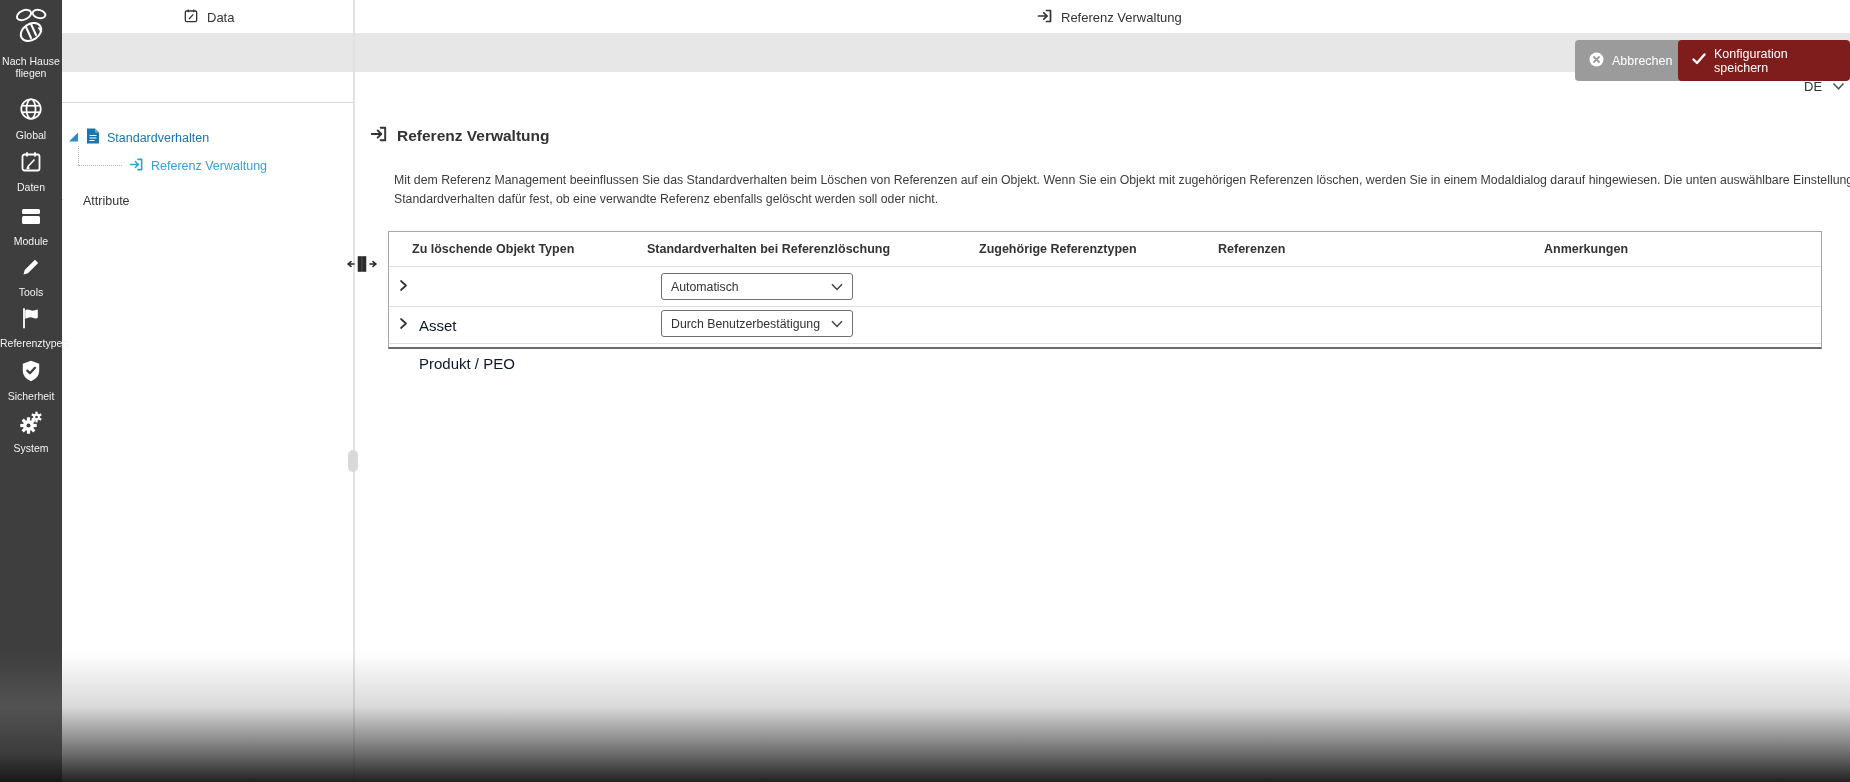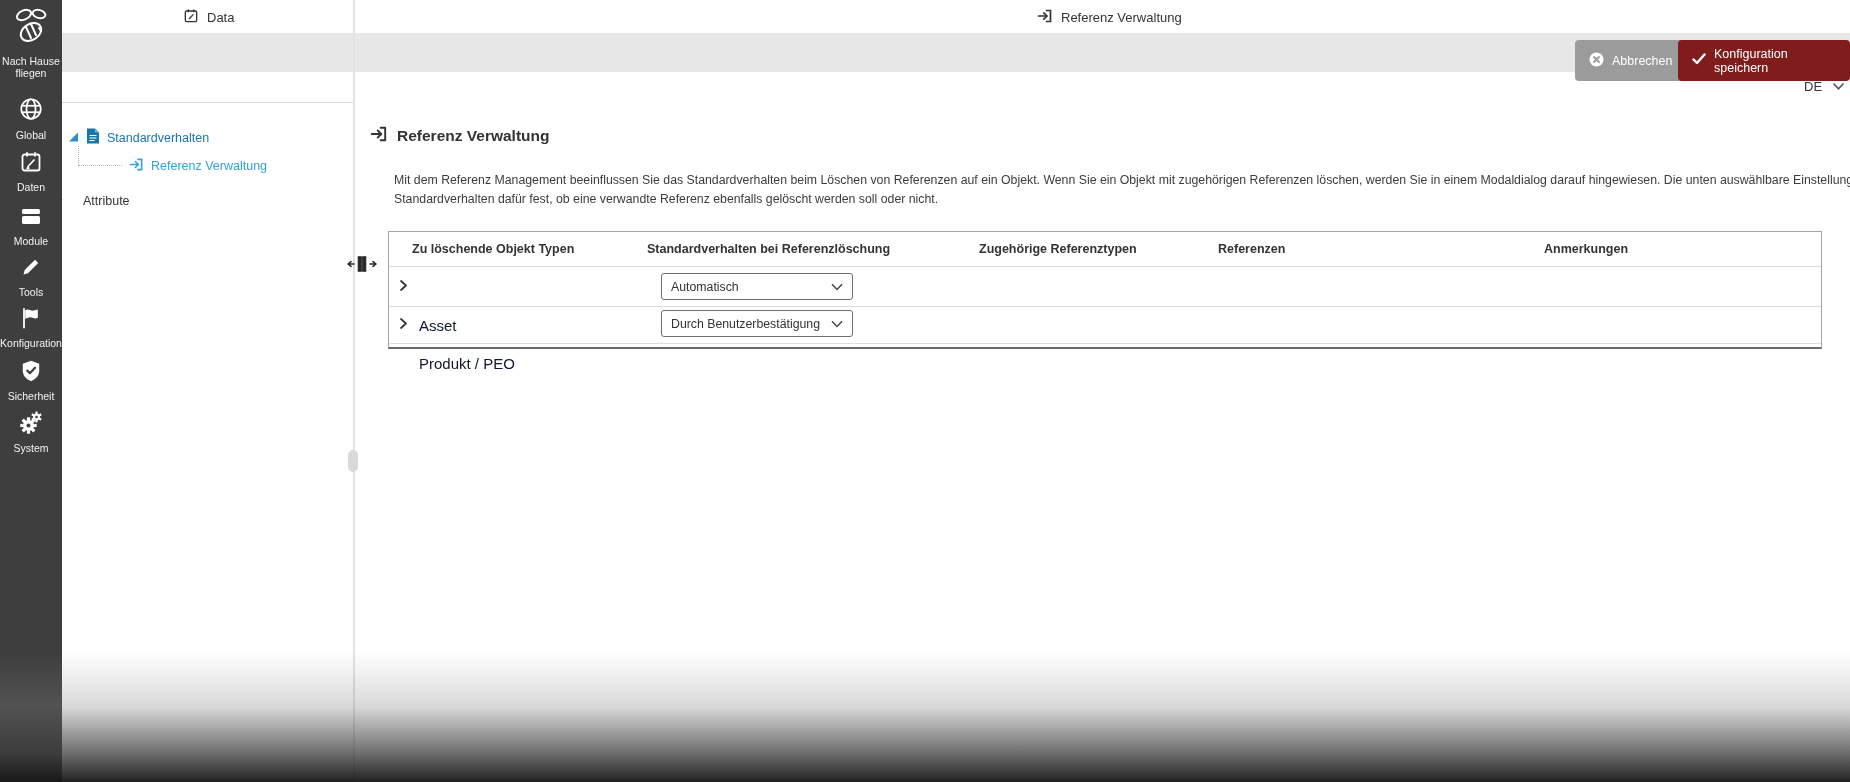--- a/index.html
+++ b/index.html
@@ -132,7 +132,7 @@
           <path d="M6.2 4.2 c3-1.8 5.8 1.2 8.6 0.4 c1.8-0.5 2.8-1 4-1.2 v8.4 c-3 1.8-5.8-1.2-8.6-0.4 c-1.8 0.5-2.8 1-4 1.2 z" fill="#fff"></path>
         </svg>
       </span>
-      <div class="side-label">Konfiguration</div>
+      <div class="side-label">Referenztypen</div>
     </div>
 
     <div class="side-item" style="top:359px;">

